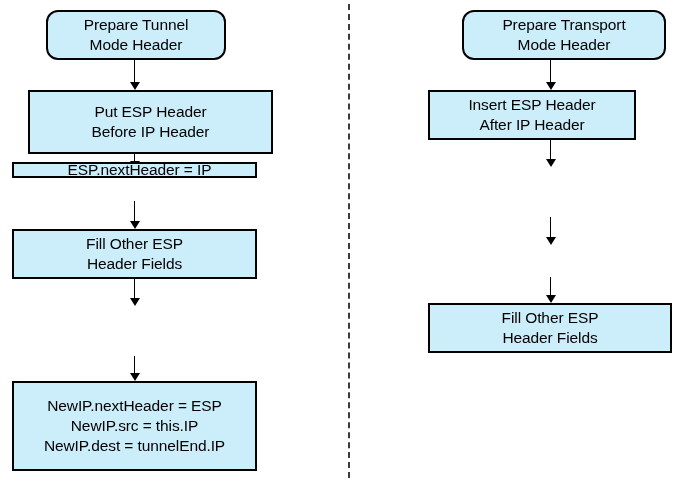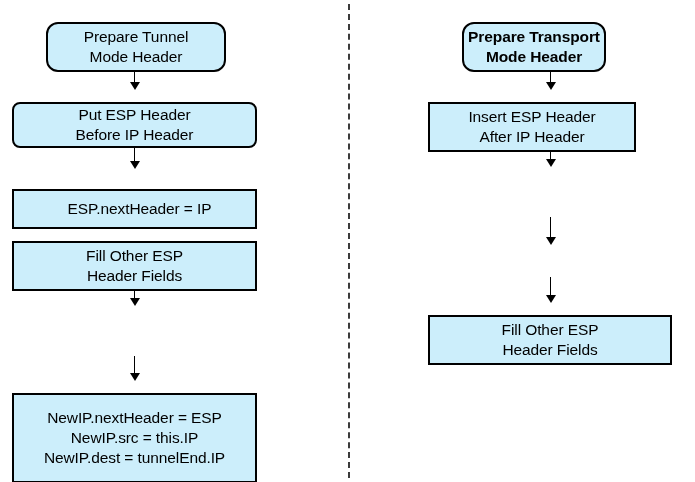--- a/index.html
+++ b/index.html
@@ -33,7 +33,6 @@
     color: #000000;
     white-space: pre-line;
     letter-spacing: -0.1px;
-    margin-top: 12px;
   }
   .node.terminator {
     border-radius: 12px;

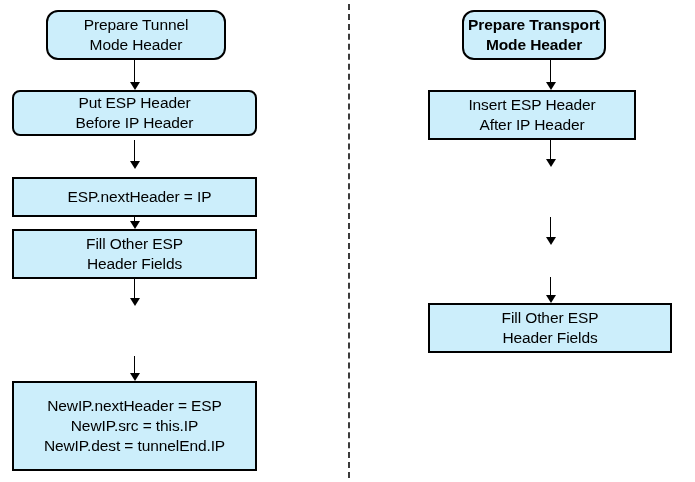--- a/index.html
+++ b/index.html
@@ -89,7 +89,7 @@
     <div class="arrowhead" style="left: 546px; top: 237px;"></div>
     <div class="connector" style="left: 550px; top: 277px; height: 20px;"></div>
     <div class="arrowhead" style="left: 546px; top: 295px;"></div>
-    <div class="node terminator" style="left: 462px; top: 10px; width: 144px; height: 50px; font-weight: bold;">Prepare Transport
+    <div class="node terminator" style="left: 462px; top: 10px; width: 204px; height: 50px;">Prepare Transport
 Mode Header</div>
     <div class="node" style="left: 428px; top: 90px; width: 208px; height: 50px;">Insert ESP Header
 After IP Header</div>

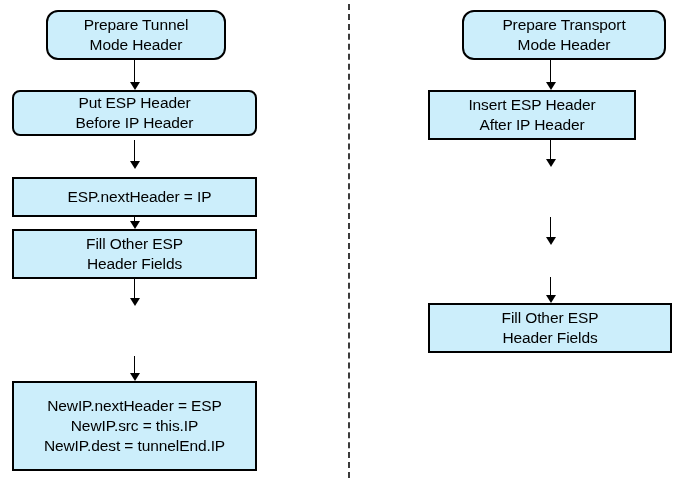--- a/index.html
+++ b/index.html
@@ -73,7 +73,7 @@
     <div class="arrowhead" style="left: 130px; top: 373px;"></div>
     <div class="node terminator" style="left: 46px; top: 10px; width: 180px; height: 50px;">Prepare Tunnel
 Mode Header</div>
-    <div class="node" style="left: 12px; top: 90px; width: 245px; height: 46px; border-radius: 8px;">Put ESP Header
+    <div class="node" style="left: 28px; top: 90px; width: 245px; height: 64px;">Put ESP Header
 Before IP Header</div>
     <div class="node" style="left: 12px; top: 177px; width: 245px; height: 40px; padding-left: 10px;">ESP.nextHeader = IP</div>
     <div class="node" style="left: 12px; top: 229px; width: 245px; height: 50px;">Fill Other ESP

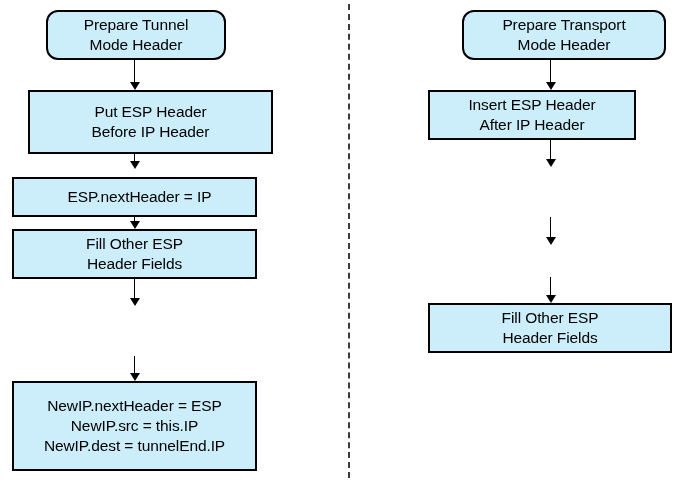--- a/index.html
+++ b/index.html
@@ -75,7 +75,7 @@
 Mode Header</div>
     <div class="node" style="left: 28px; top: 90px; width: 245px; height: 64px;">Put ESP Header
 Before IP Header</div>
-    <div class="node" style="left: 12px; top: 177px; width: 245px; height: 40px; padding-left: 10px;">ESP.nextHeader = IP</div>
+    <div class="node" style="left: 12px; top: 162px; width: 245px; height: 16px; padding-left: 10px;">ESP.nextHeader = IP</div>
     <div class="node" style="left: 12px; top: 229px; width: 245px; height: 50px;">Fill Other ESP
 Header Fields</div>
     <div class="node" style="left: 12px; top: 381px; width: 245px; height: 90px;">NewIP.nextHeader = ESP

